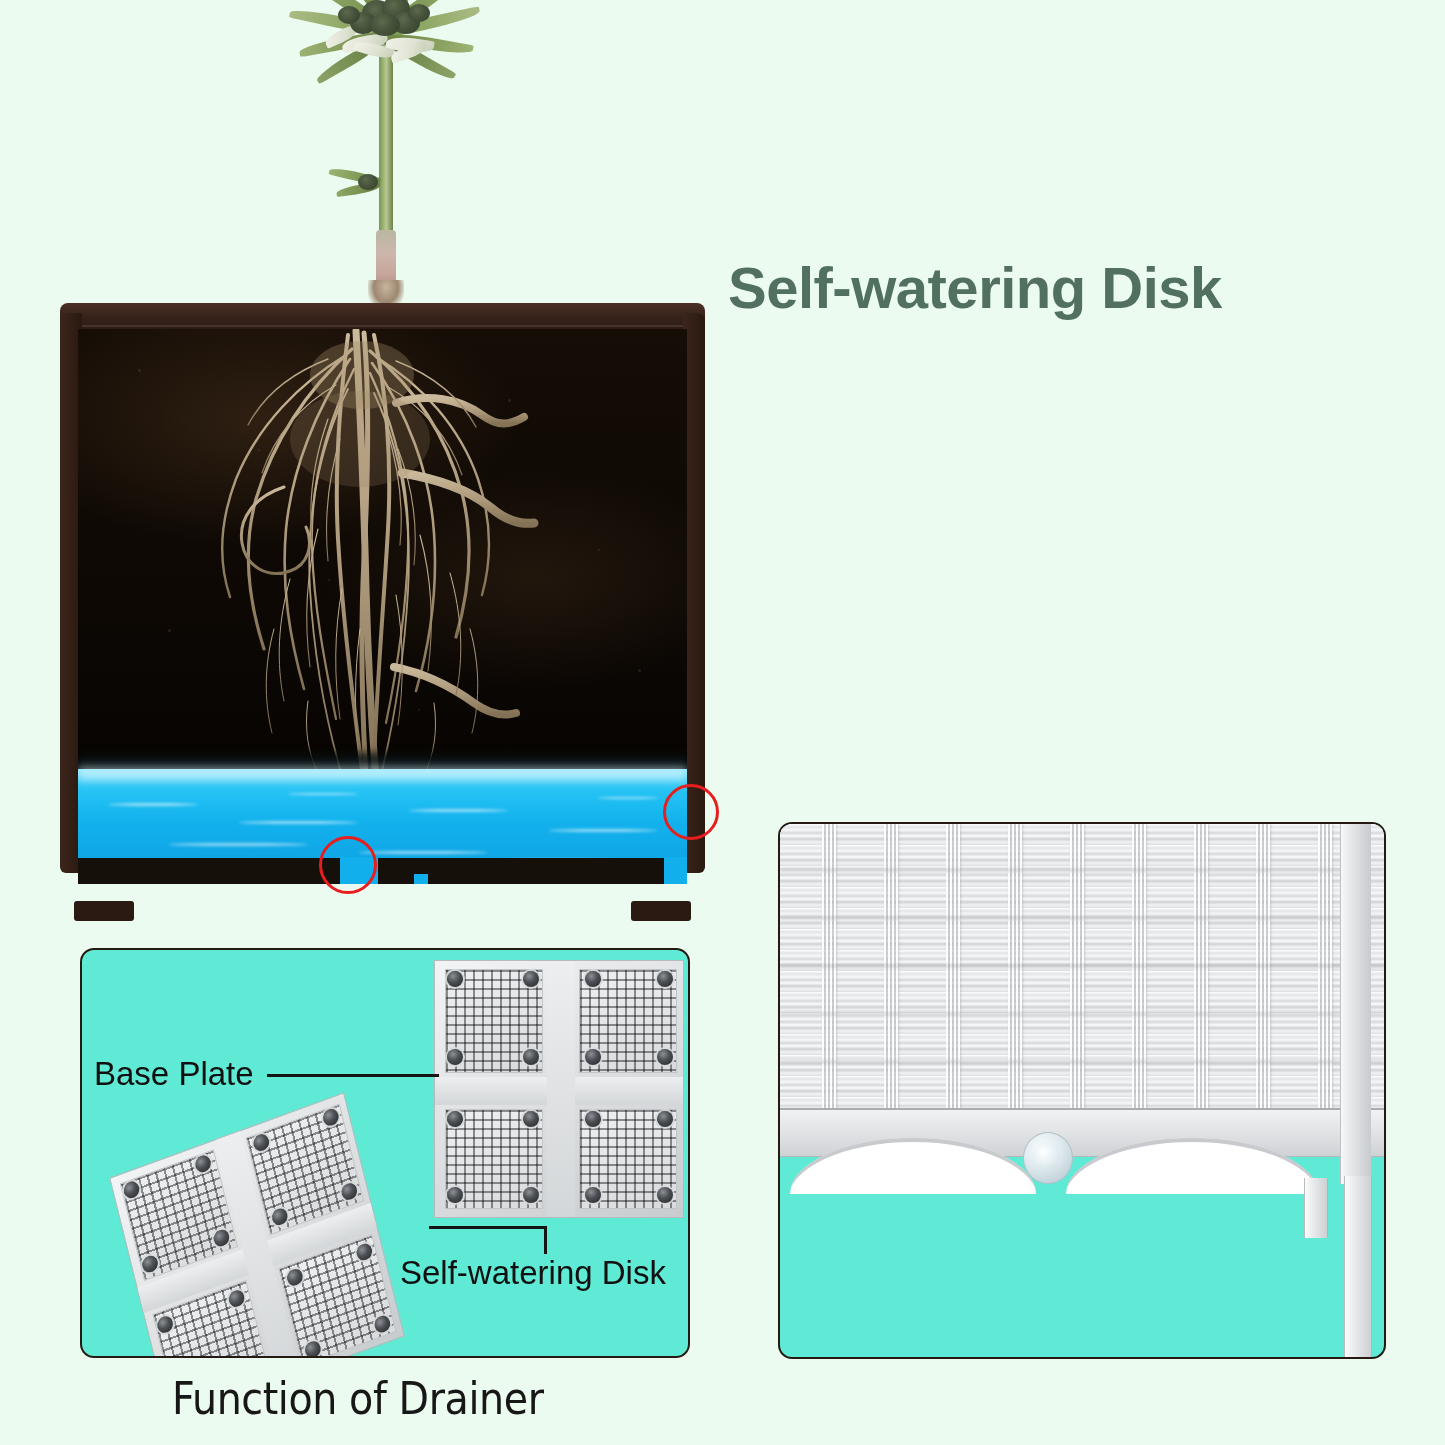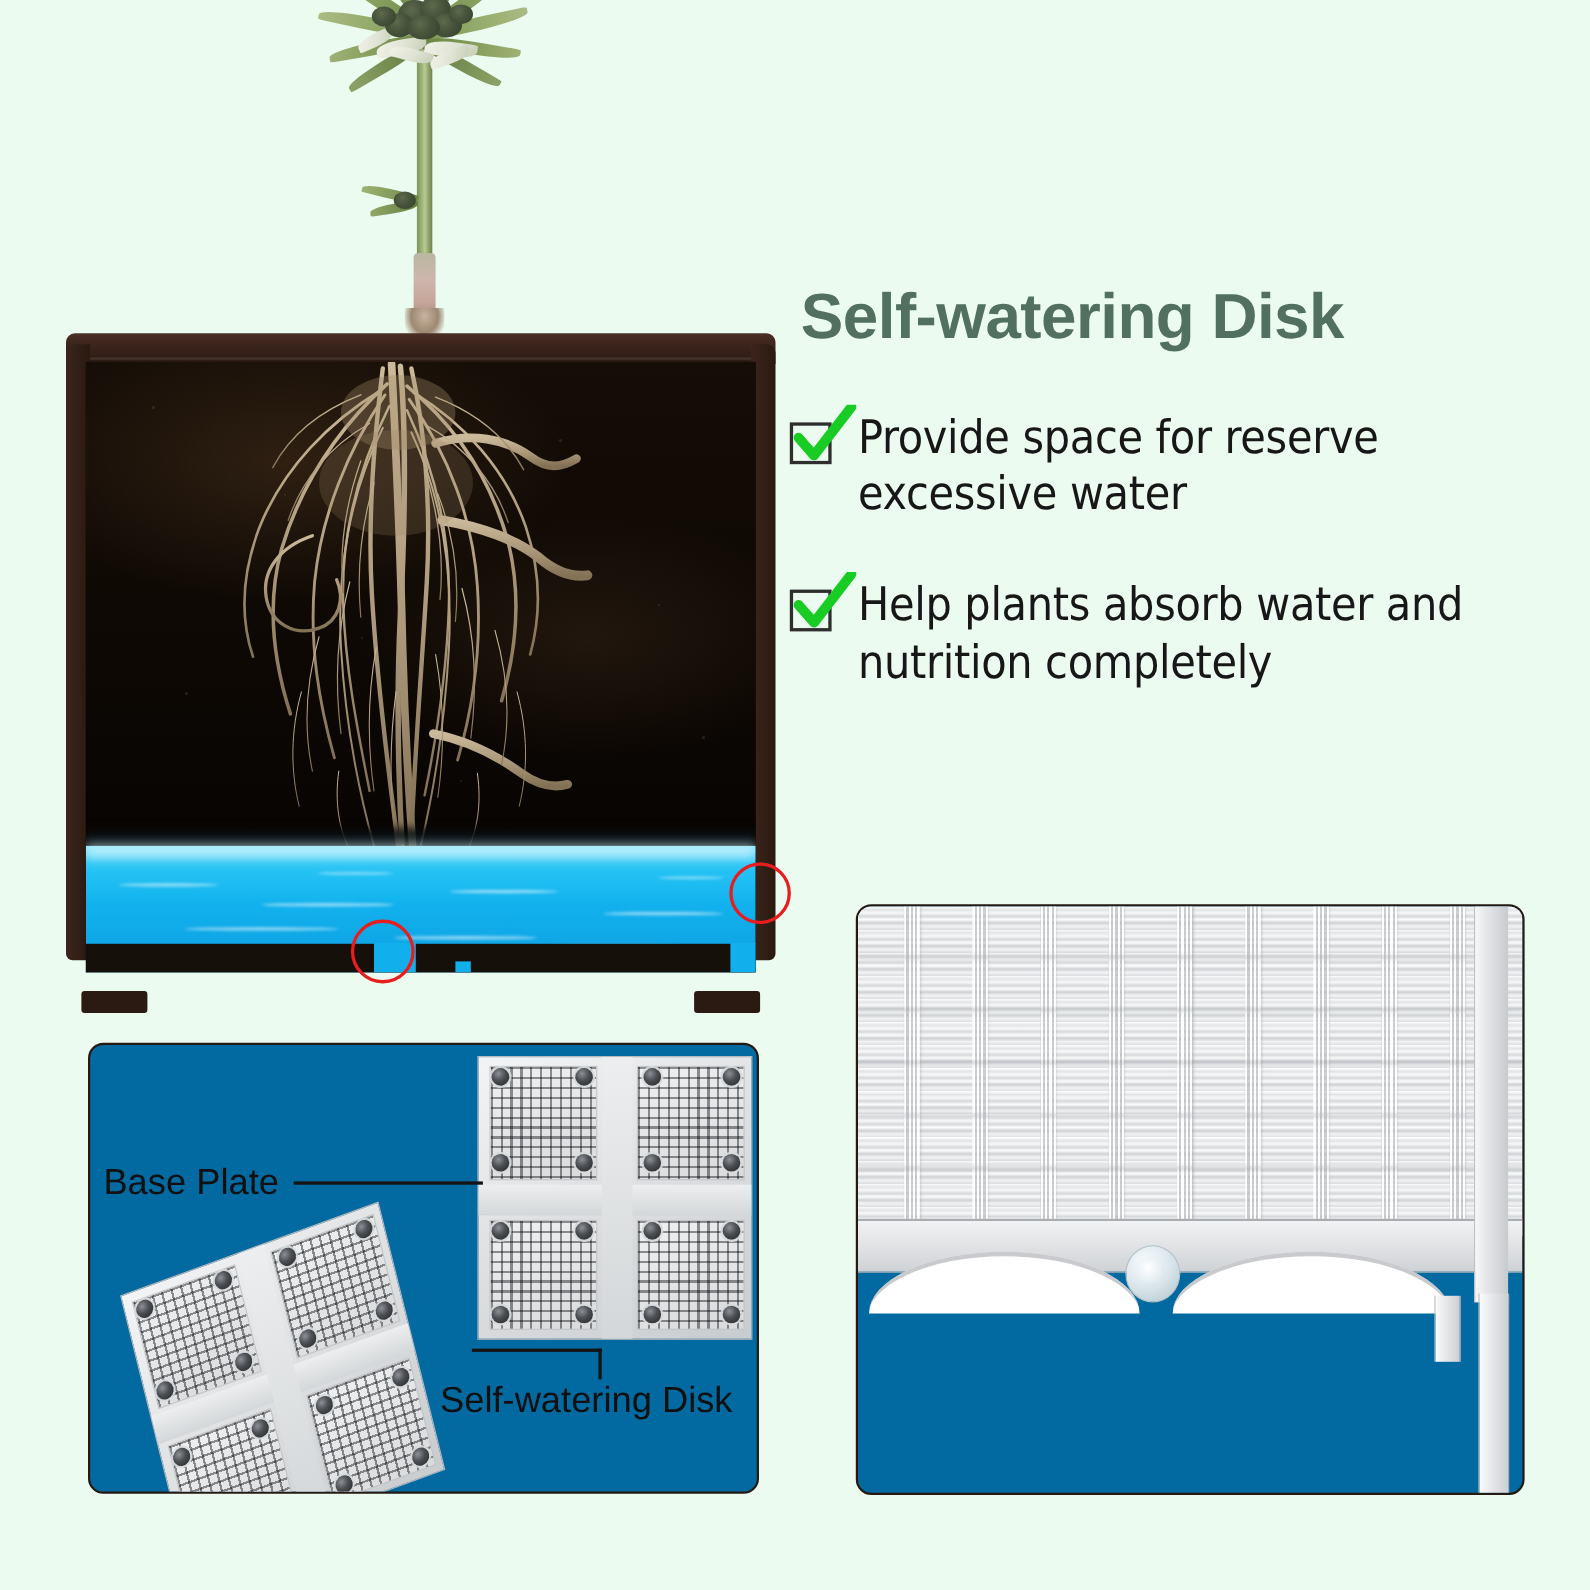--- a/index.html
+++ b/index.html
@@ -576,25 +576,6 @@
 
   <div class="headline">Self-watering Disk</div>
 
-  <div class="bullets">
-
-    <div class="bullet">
-      <span class="checkbox"></span>
-      <svg class="checkmark" viewBox="0 0 60 56">
-        <path d="M6 30 L20 46 L54 2" fill="none" stroke="#18cc24" stroke-width="9" stroke-linecap="round" stroke-linejoin="round"></path>
-      </svg>
-      <span class="bullet-text">Provide space for reserve excessive water</span>
-    </div>
-
-    <div class="bullet" style="margin-top:50px;">
-      <span class="checkbox"></span>
-      <svg class="checkmark" viewBox="0 0 60 56">
-        <path d="M6 30 L20 46 L54 2" fill="none" stroke="#18cc24" stroke-width="9" stroke-linecap="round" stroke-linejoin="round"></path>
-      </svg>
-      <span class="bullet-text">Help plants absorb water and nutrition completely</span>
-    </div>
-
-  </div>
 
 
   <div class="panel" id="panel-drainer">

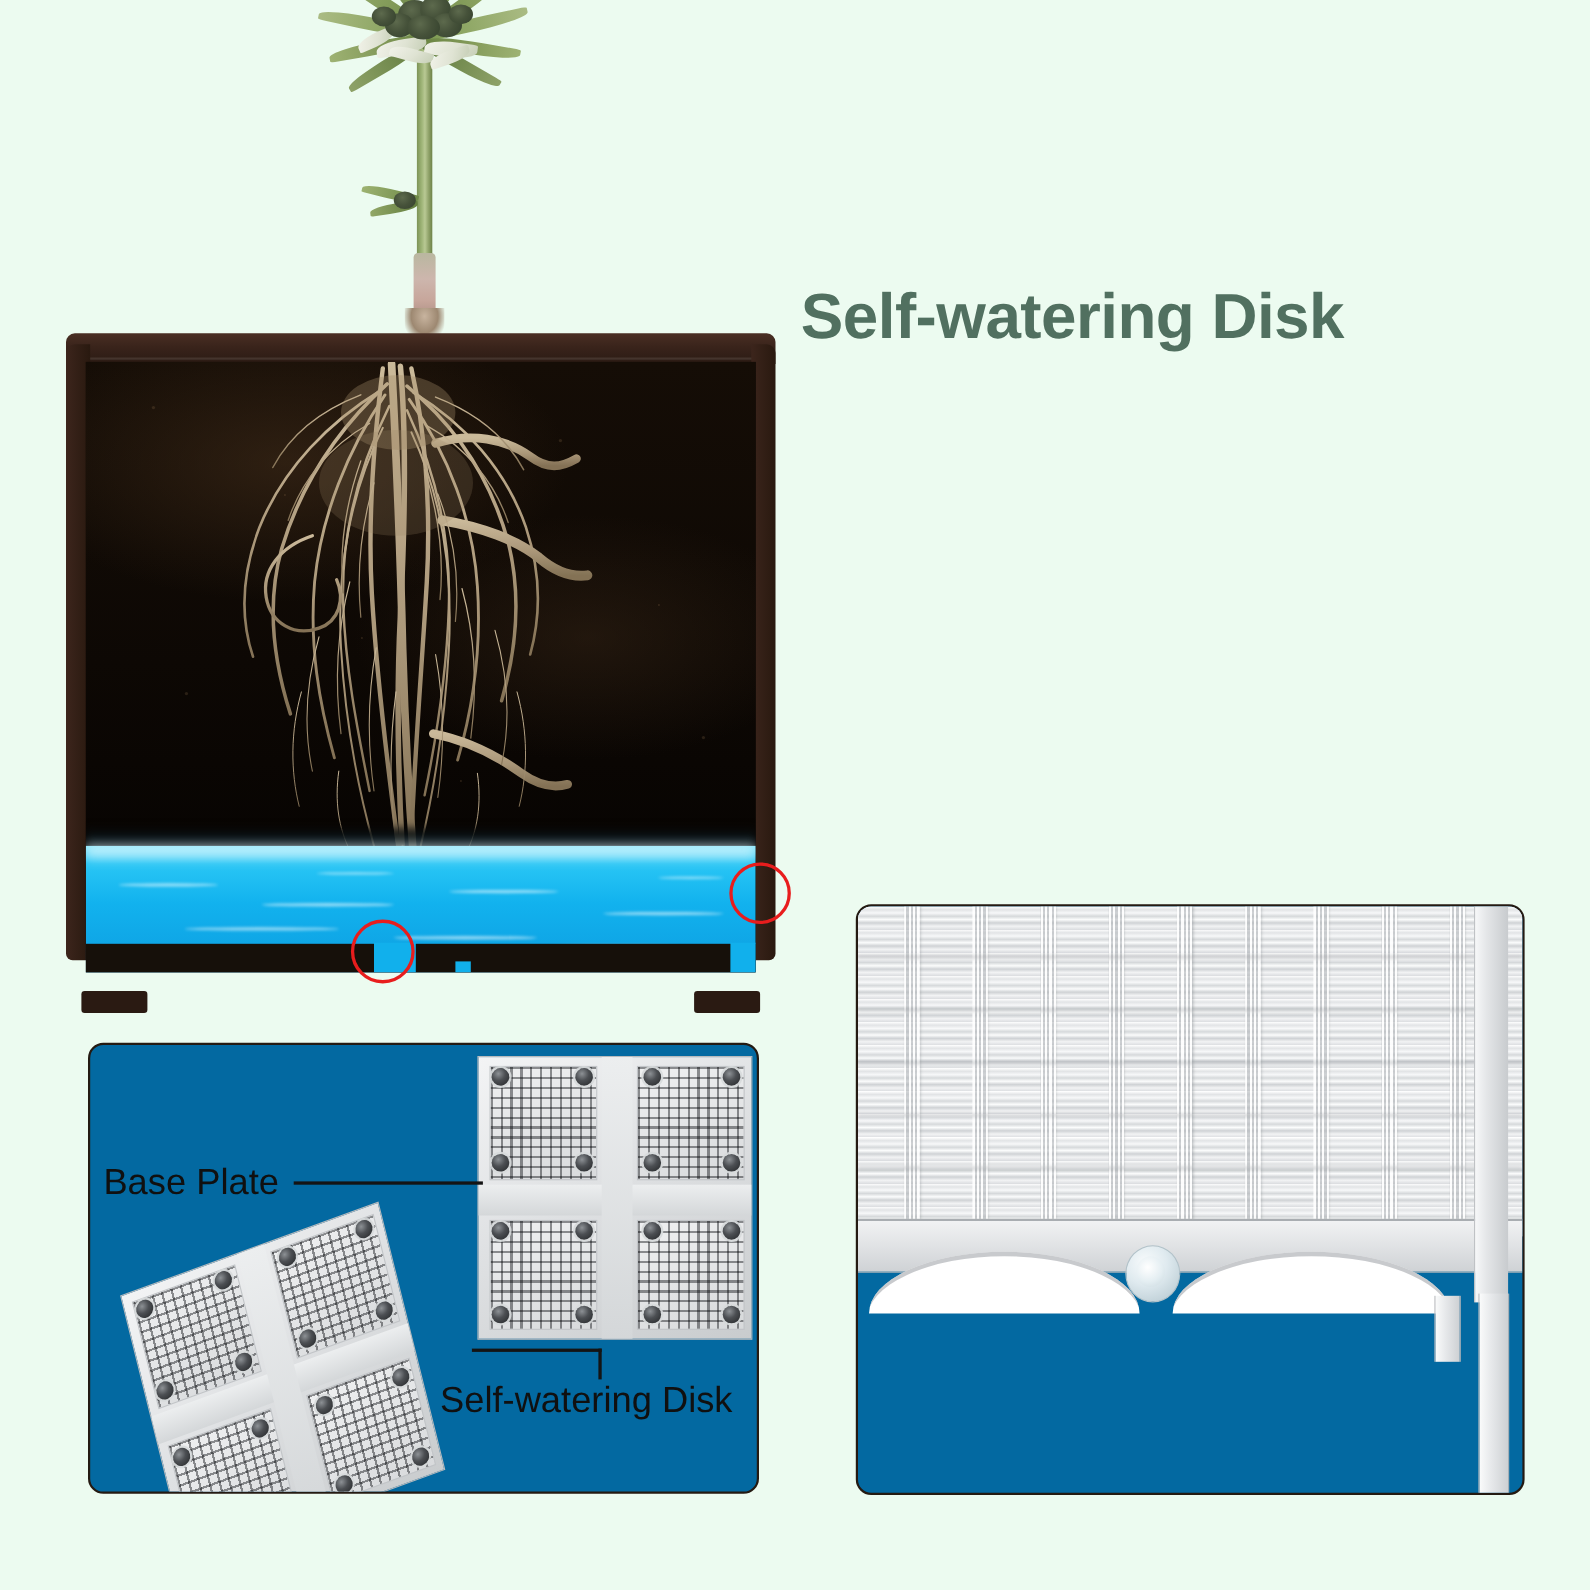--- a/index.html
+++ b/index.html
@@ -263,7 +263,7 @@
   
   .panel {
     position: absolute;
-    background: #0369a1;
+    background: #5eead4;
     border: 2px solid #241a12;
     border-radius: 14px;
     box-sizing: border-box;

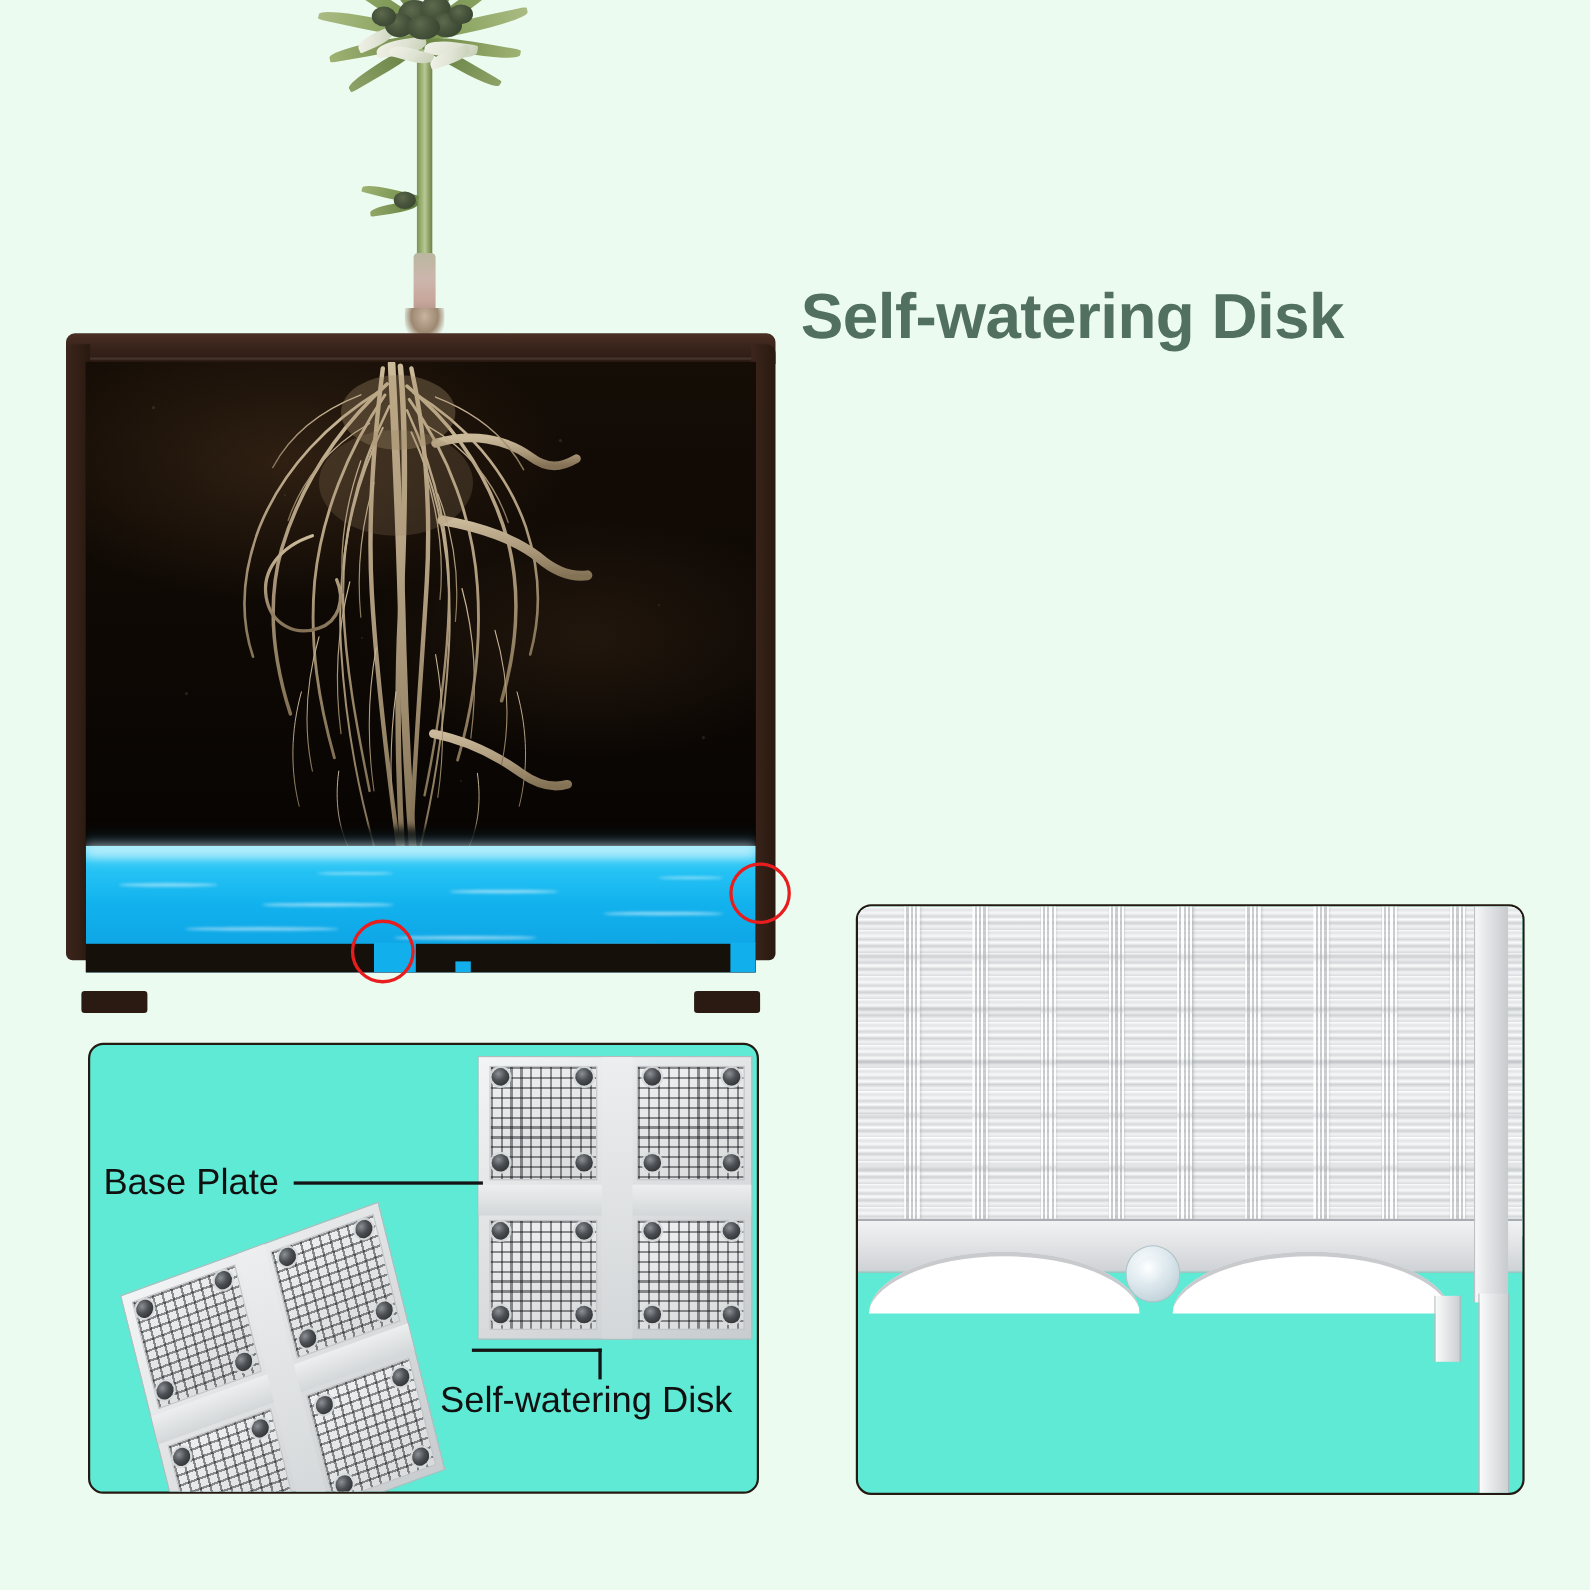--- a/index.html
+++ b/index.html
@@ -676,6 +676,7 @@
     <div class="leg" style="left:524px;top:354px;width:22px;height:60px;"></div>
   </div>
 
+  <div class="panel-caption" id="caption-drainer">Function of Drainer</div>
 
 </div>
 

